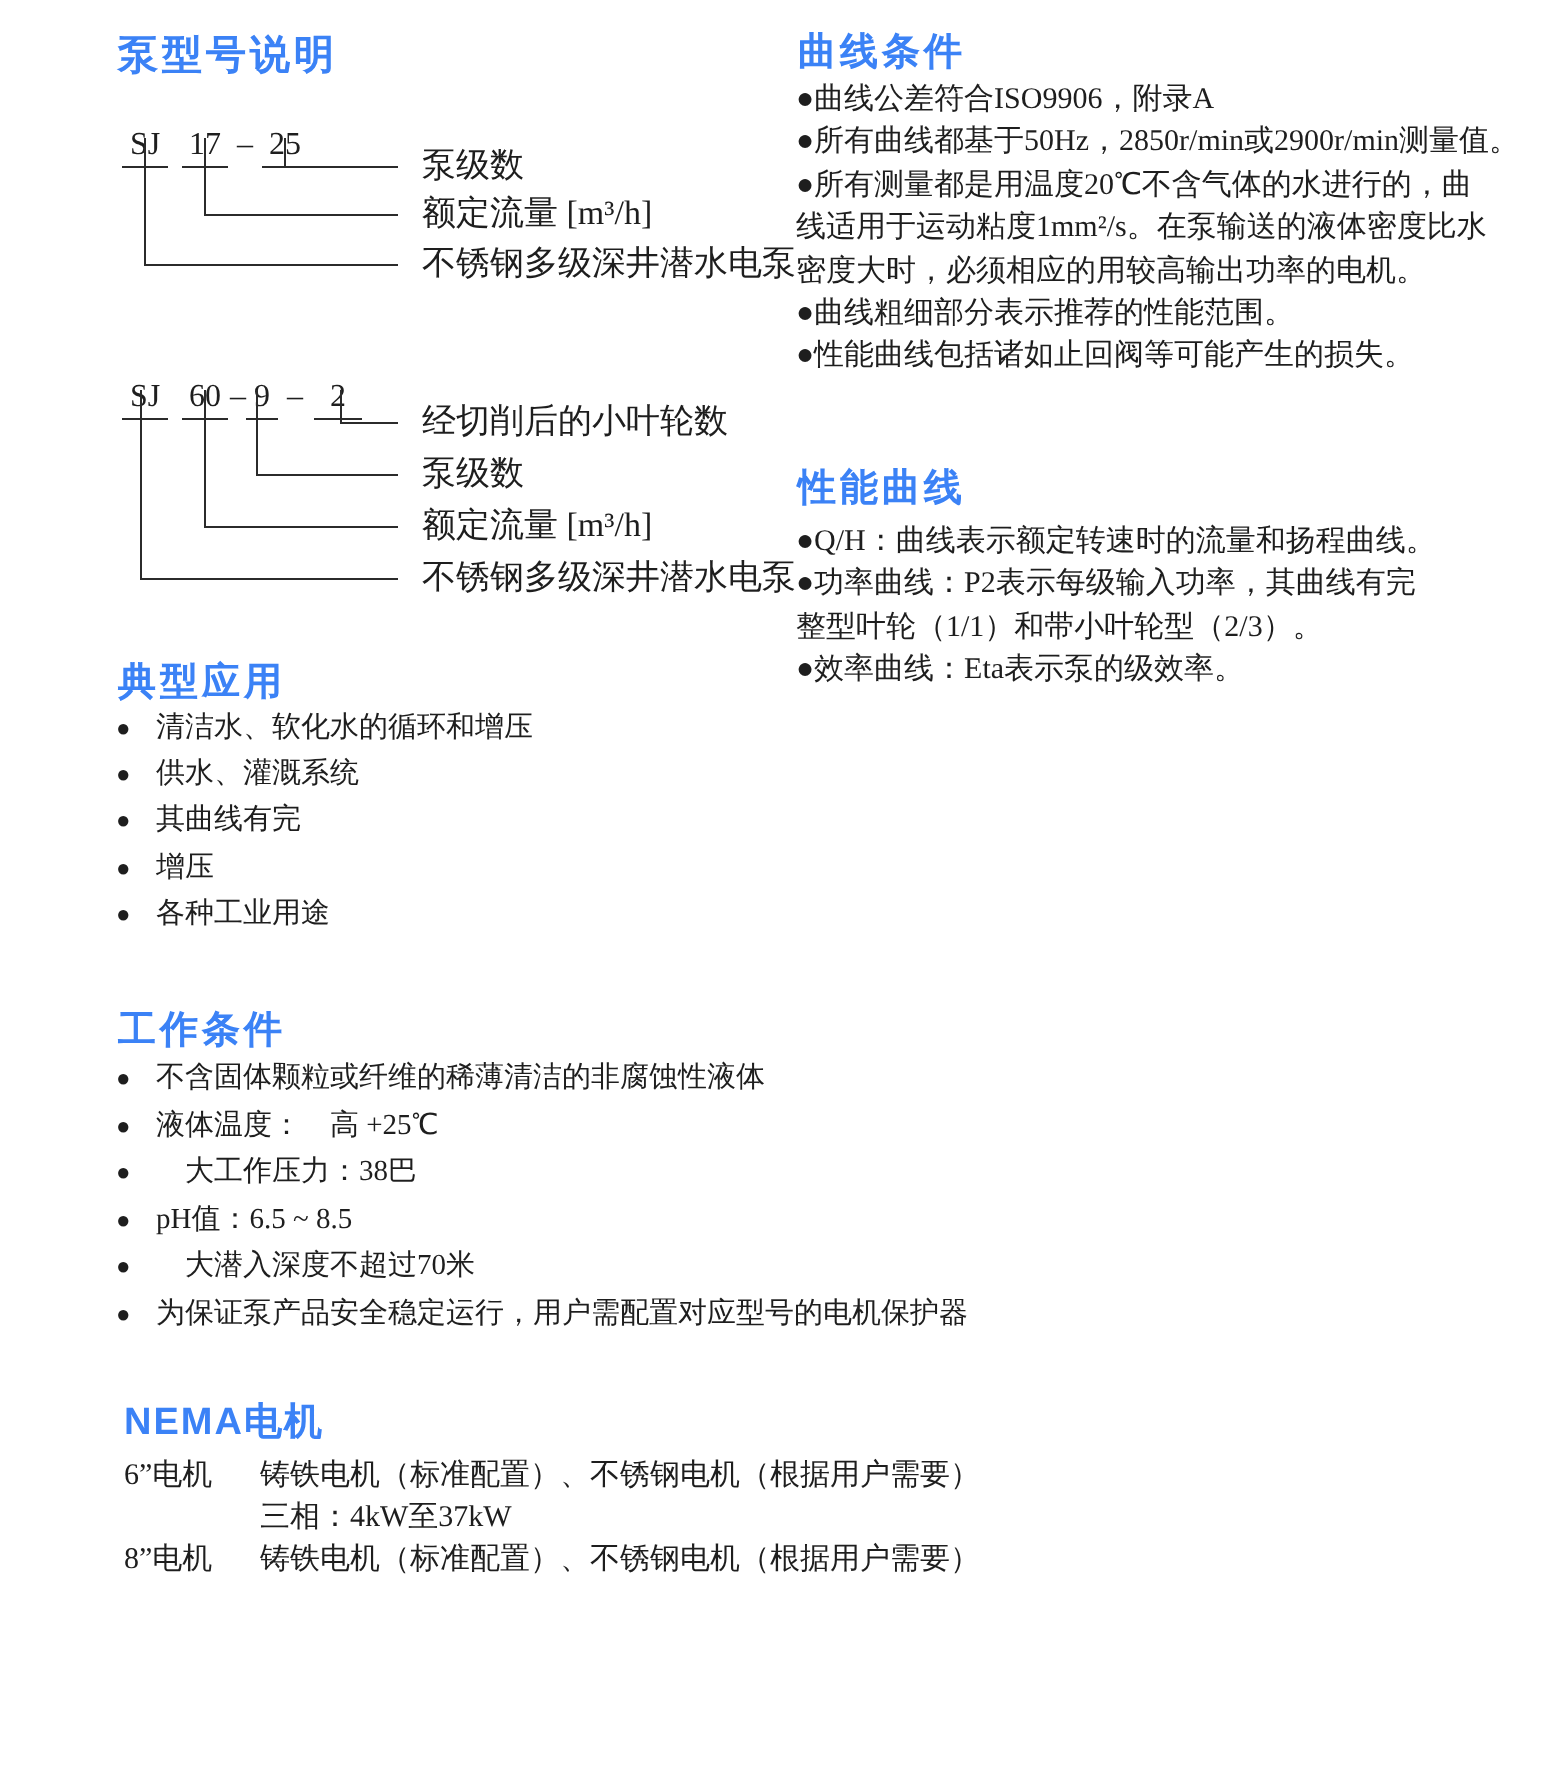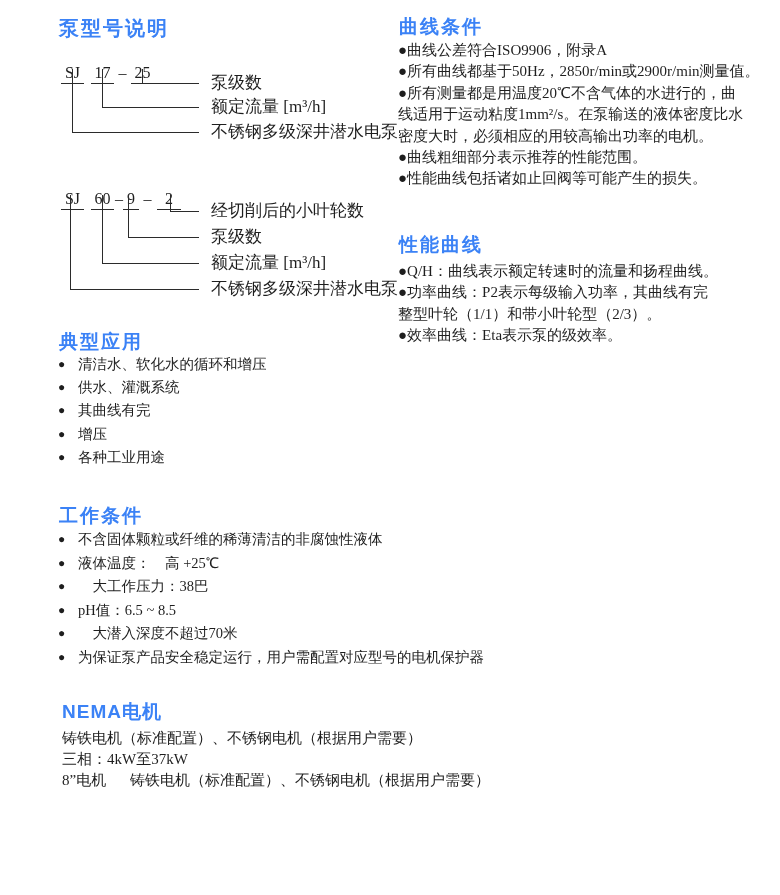--- a/index.html
+++ b/index.html
@@ -188,6 +188,7 @@
   <h2 class="h" id="h-nema">NEMA电机</h2>
   <div id="nema">
     <div class="nrow">
+      <div class="nlabel">6”电机</div>
       <div class="nlines">
         <div>铸铁电机（标准配置）、不锈钢电机（根据用户需要）</div>
         <div>三相：4kW至37kW</div>

